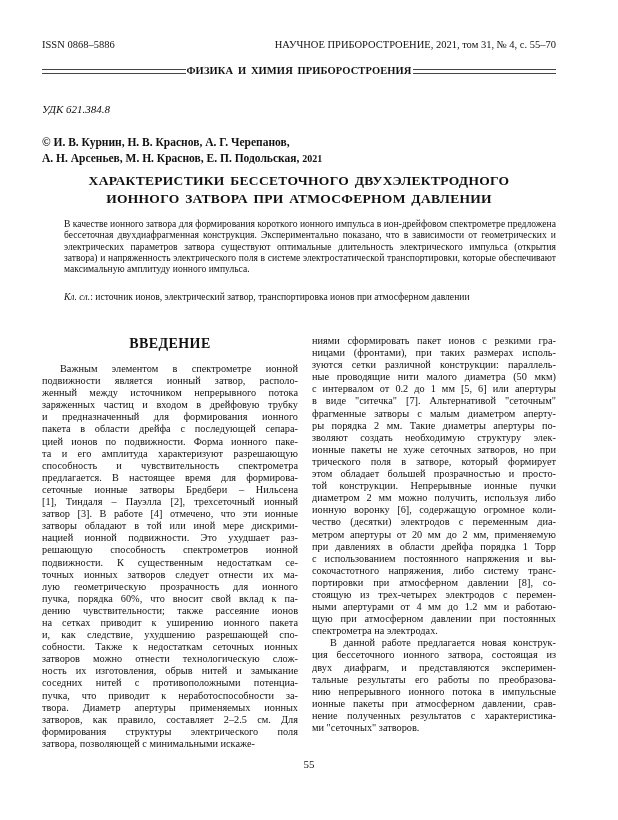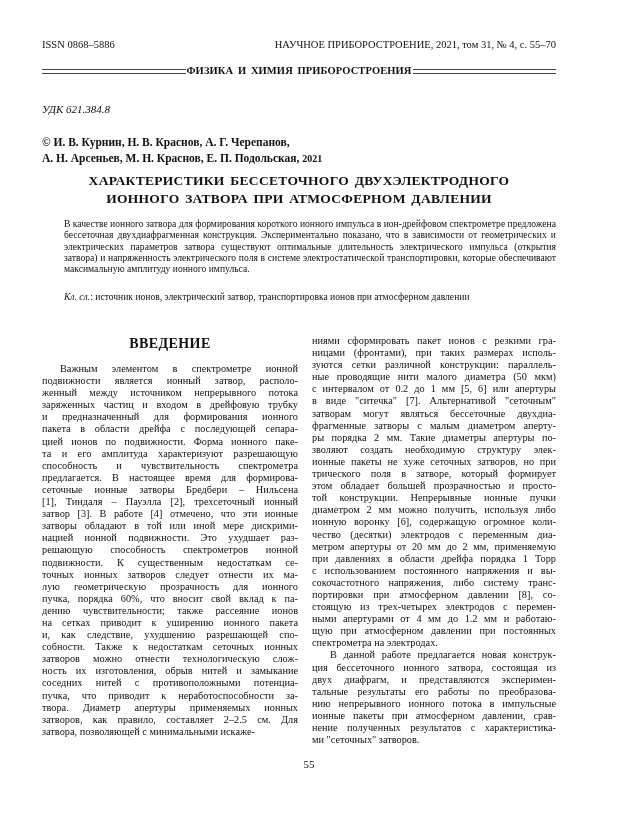--- a/index.html
+++ b/index.html
@@ -135,7 +135,6 @@
       <span class="ln">ные проводящие нити малого диаметра (50 мкм)</span>
       <span class="ln">с интервалом от 0.2 до 1 мм [5, 6] или апертуры</span>
       <span class="ln">в виде "ситечка" [7]. Альтернативой "сеточным"</span>
-      <span class="ln">затворам могут являться бессеточные двухдиа-</span>
       <span class="ln">фрагменные затворы с малым диаметром аперту-</span>
       <span class="ln">ры порядка 2 мм. Такие диаметры апертуры по-</span>
       <span class="ln">зволяют создать необходимую структуру элек-</span>

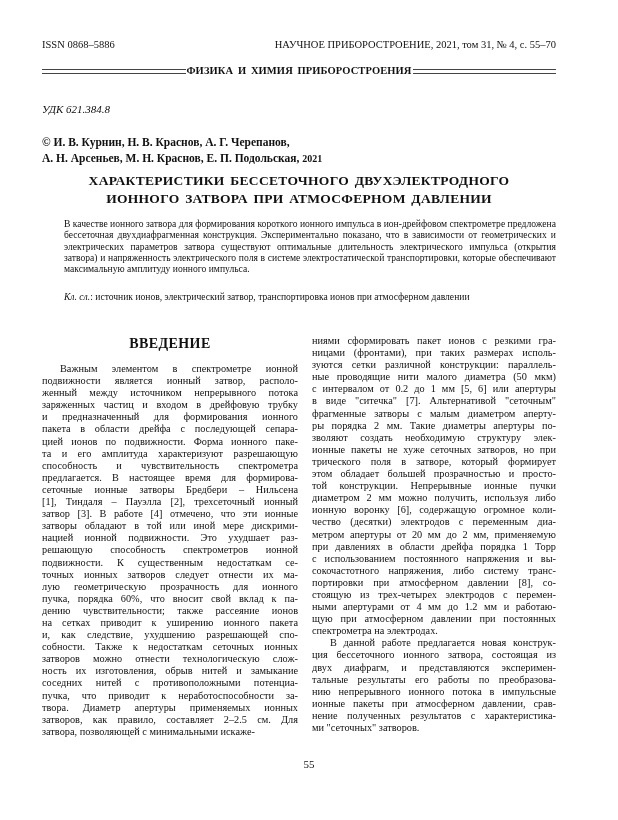--- a/index.html
+++ b/index.html
@@ -123,6 +123,7 @@
       <span class="ln">пучка, что приводит к неработоспособности за-</span>
       <span class="ln">твора. Диаметр апертуры применяемых ионных</span>
       <span class="ln">затворов, как правило, составляет 2–2.5 см. Для</span>
+      <span class="ln">формирования структуры электрического поля</span>
       <span class="ln last">затвора, позволяющей с минимальными искаже-</span>
     </div>
 </div>

